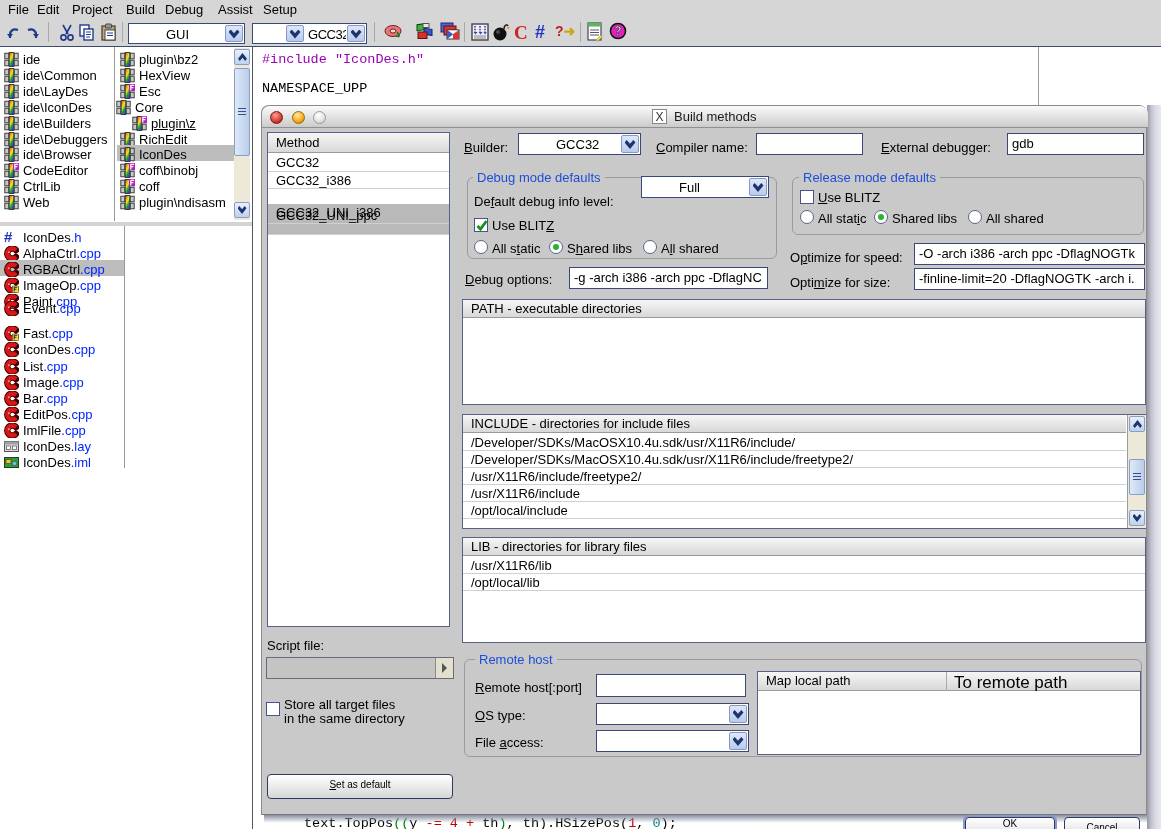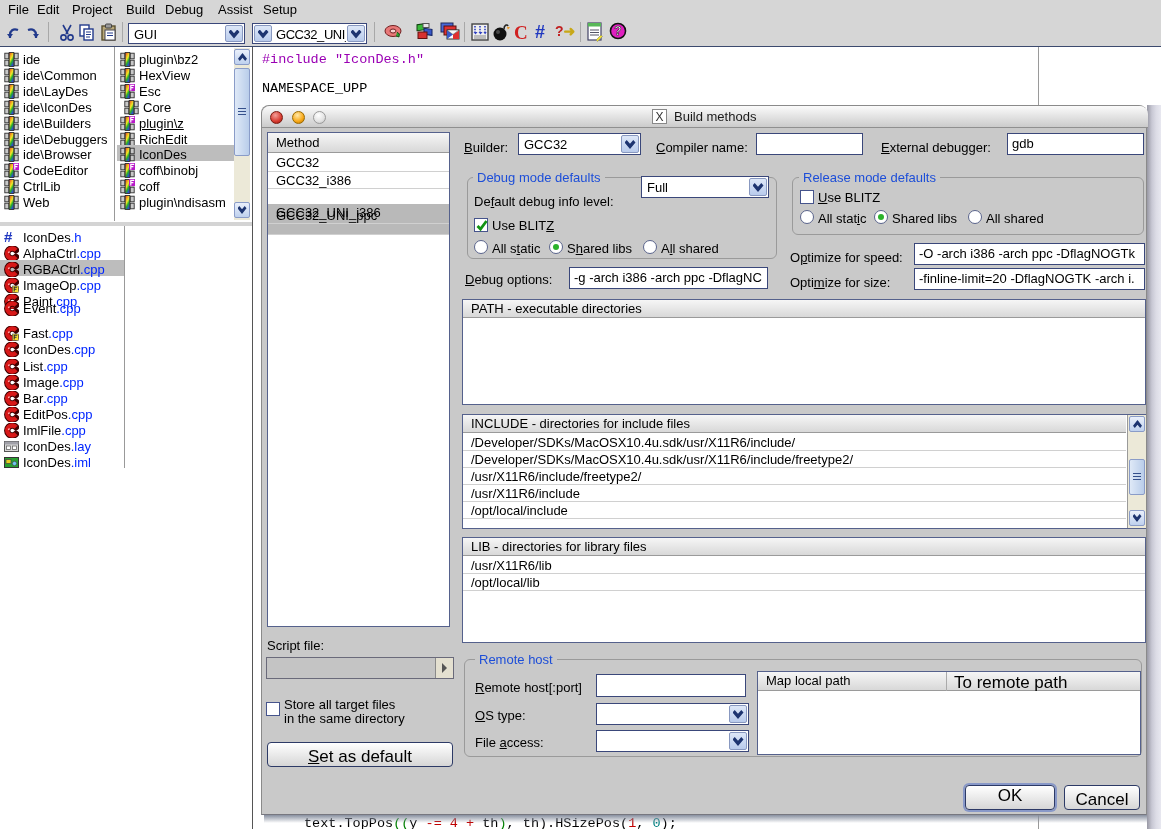--- a/index.html
+++ b/index.html
@@ -12,7 +12,7 @@
 #toolbar { left:0; top:19px; width:1161px; height:28px; background:#d6d6d6; border-bottom:1px solid #3c4a6e; }
 .tsep { position:absolute; top:3px; width:1px; height:20px; background:#a8a8a8; }
 
-.combo { position:absolute; background:#fff; border:1px solid #3a477a; display:flex; }
+.combo { position:absolute; background:#fff; border:1px solid #3a477a; display:flex;padding-left:32px; }
 .combo .txt { flex:1; padding:3px 0 0 5px; font-size:13px; overflow:hidden; white-space:nowrap; }
 .combo .btn { width:18px; margin:1px; background:linear-gradient(#dde7f8,#b9cbEC); border:1px solid #8898c0; border-radius:2px; position:relative; }
 .chev:after { content:""; position:absolute; left:50%; top:50%; width:11px; height:9px; margin:-4px 0 0 -5.5px; background:#1d3470;

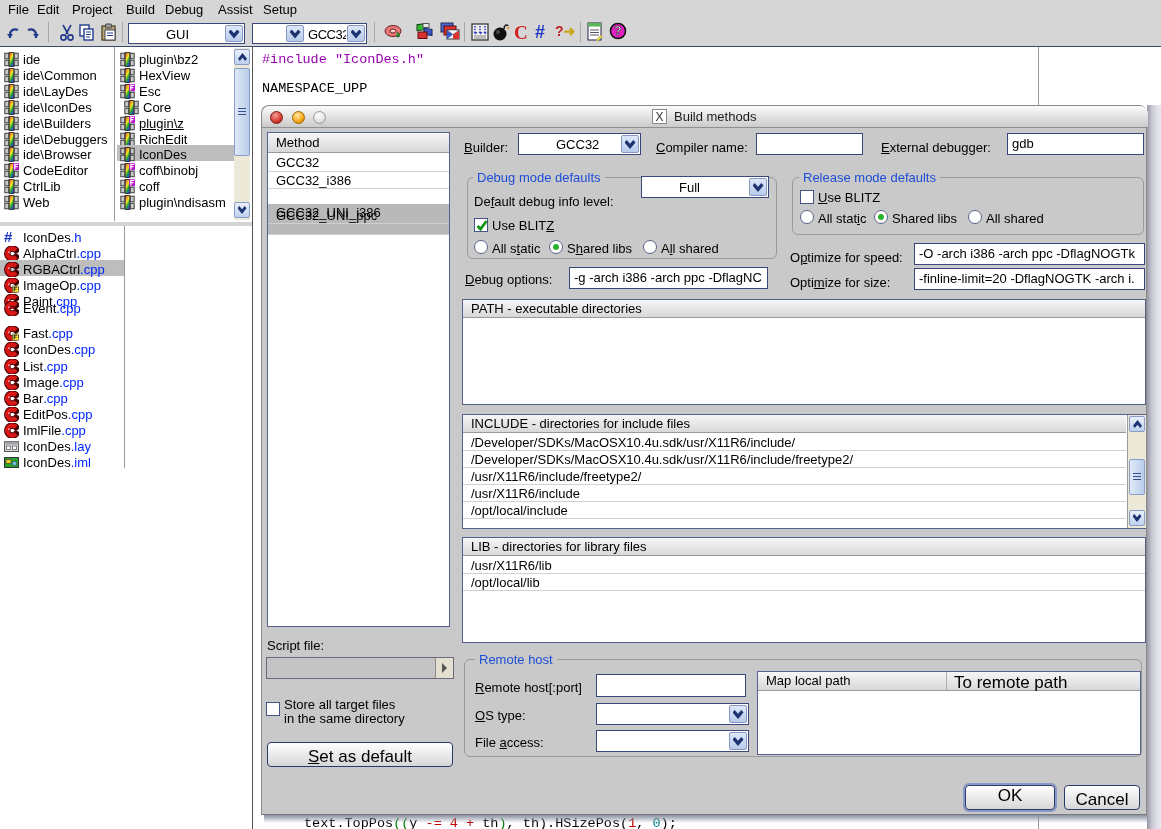--- a/index.html
+++ b/index.html
@@ -223,7 +223,7 @@
 <div class="row" style="left:120px;top:36px;"><svg width="15" height="15" viewBox="0 0 15 15">
         <use href="#pkgf"></use>
       </svg>Esc</div>
-<div class="row" style="left:124px;top:52px;"><svg width="15" height="15" viewBox="0 0 15 15">
+<div class="row" style="left:116px;top:52px;"><svg width="15" height="15" viewBox="0 0 15 15">
         <use href="#pkg"></use>
       </svg>Core</div>
 <div class="row" style="left:120px;top:68px;text-decoration:underline;"><svg width="15" height="15" viewBox="0 0 15 15">

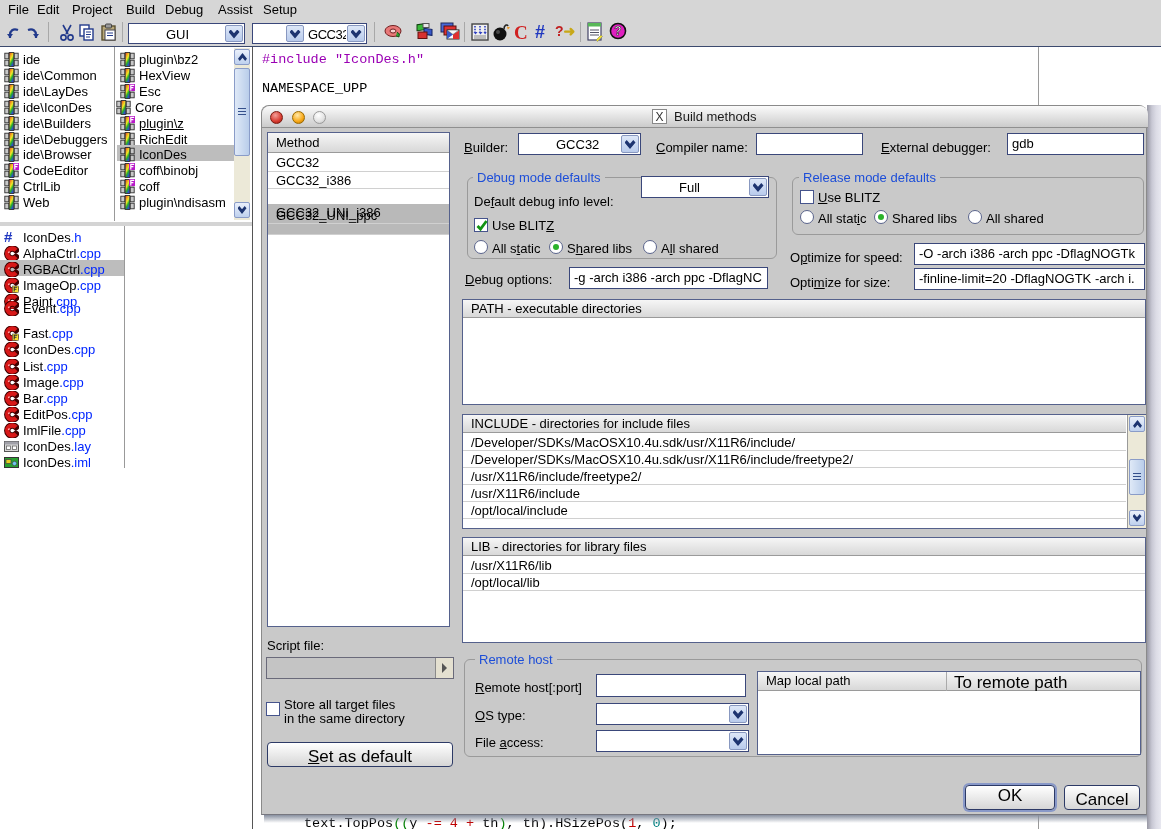--- a/index.html
+++ b/index.html
@@ -226,7 +226,7 @@
 <div class="row" style="left:116px;top:52px;"><svg width="15" height="15" viewBox="0 0 15 15">
         <use href="#pkg"></use>
       </svg>Core</div>
-<div class="row" style="left:120px;top:68px;text-decoration:underline;"><svg width="15" height="15" viewBox="0 0 15 15">
+<div class="row" style="left:132px;top:68px;text-decoration:underline;"><svg width="15" height="15" viewBox="0 0 15 15">
         <use href="#pkgf"></use>
       </svg>plugin\z</div>
 <div class="row" style="left:120px;top:84px;"><svg width="15" height="15" viewBox="0 0 15 15">

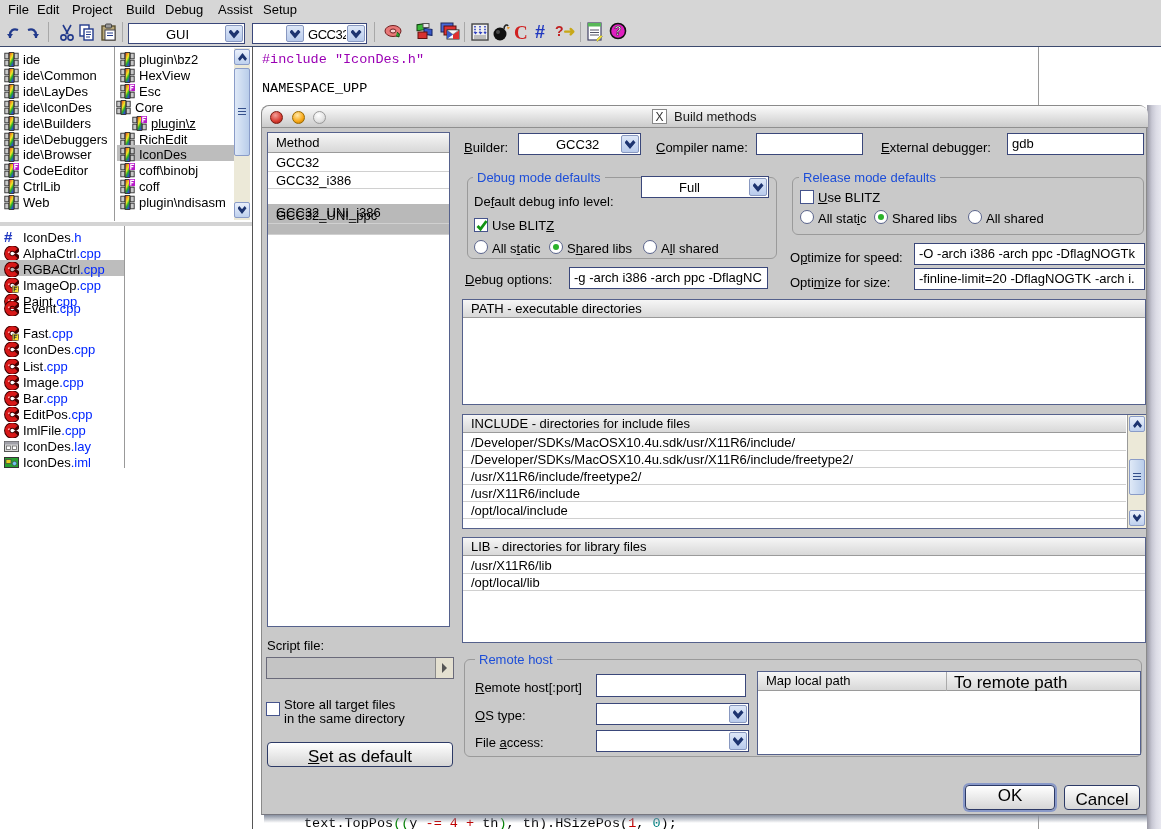--- a/index.html
+++ b/index.html
@@ -54,7 +54,7 @@
 .radio { position:absolute; width:14px; height:14px; background:#fff; border:1px solid #5a648c; border-radius:50%; }
 .radio.on:after { content:""; position:absolute; left:3px; top:3px; width:6px; height:6px; border-radius:50%; background:#2cb32c; }
 .btn3d { position:absolute; background:linear-gradient(#ffffff,#d6d6d6); border:1px solid #2d3a66; border-radius:4px;
-  font-size:17px; text-align:center; }
+  font-size:10px; text-align:center;margin-top:32px; }
 u { text-decoration:underline; }
 </style>
 </head>

